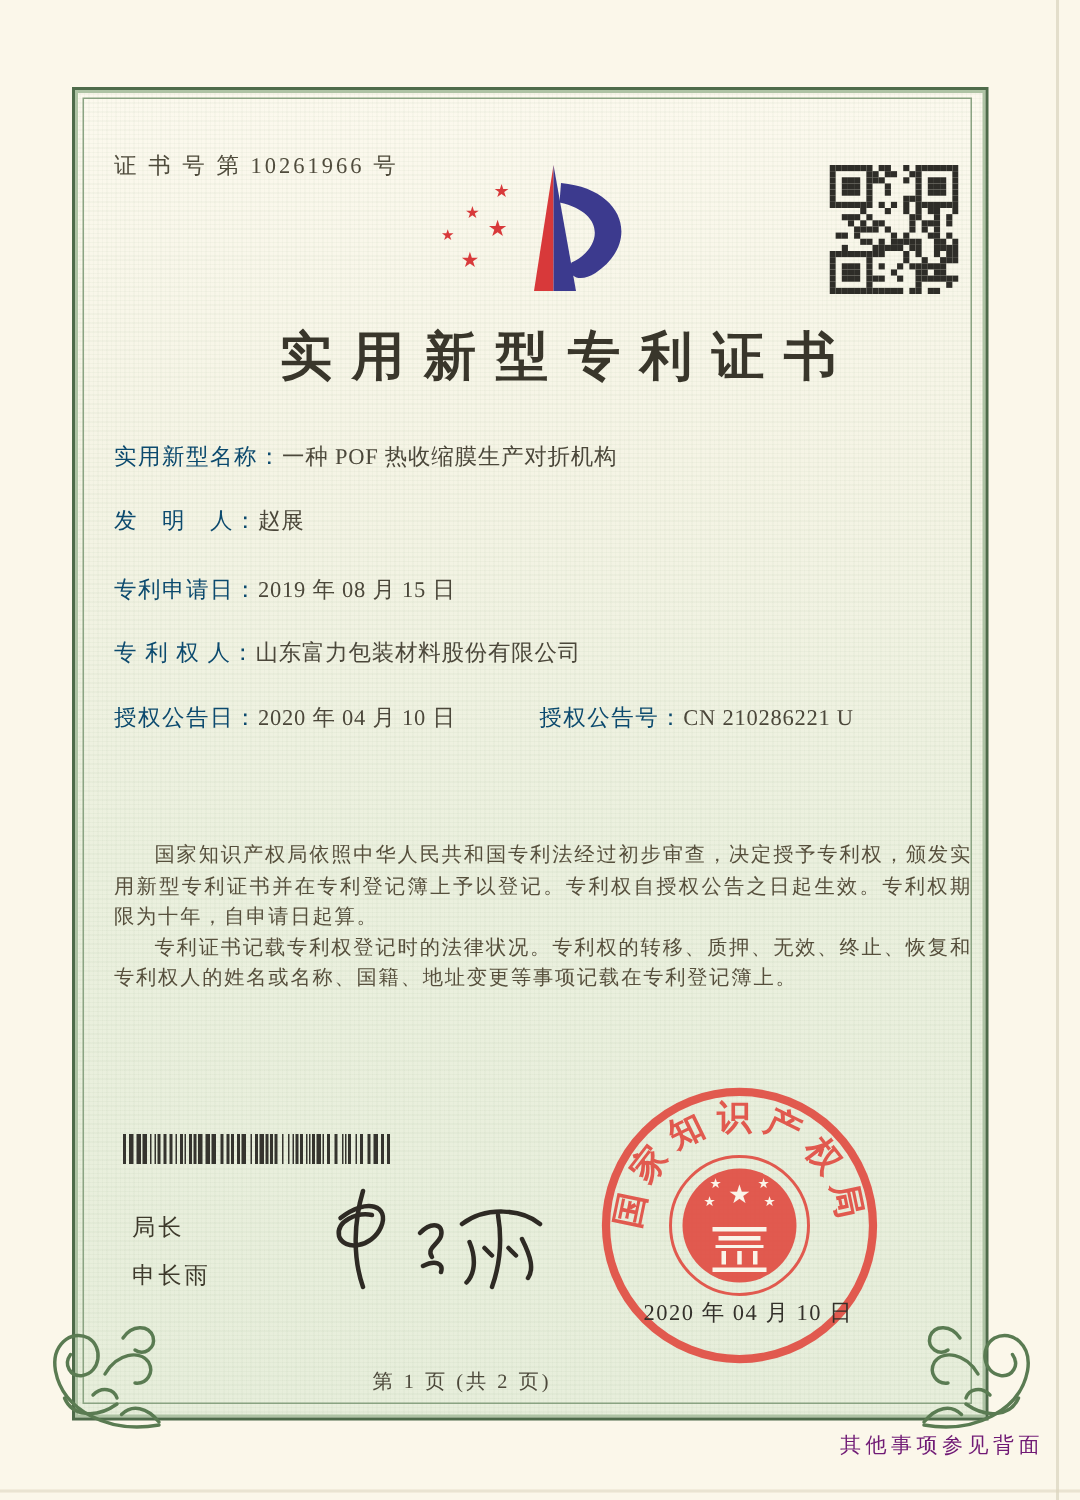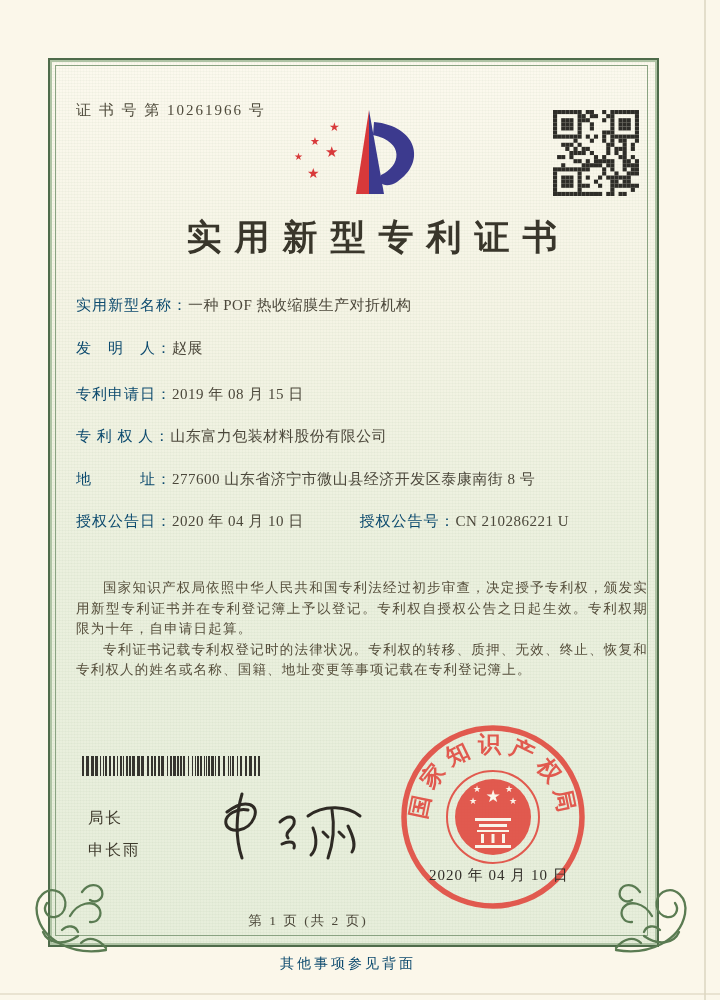--- a/index.html
+++ b/index.html
@@ -320,7 +320,6 @@
   <div class="frow" style="height:46px"><span class="lab">发　明　人：</span><span class="val">赵展</span></div>
   <div class="frow"><span class="lab">专利申请日：</span><span class="val">2019 年 08 月 15 日</span></div>
   <div class="frow"><span class="lab">专 利 权 人：</span><span class="val">山东富力包装材料股份有限公司</span></div>
-  <div class="frow"><span class="lab">地　　　址：</span><span class="val">277600 山东省济宁市微山县经济开发区泰康南街 8 号</span></div>
   <div class="frow">
     <span class="lab">授权公告日：</span><span class="val">2020 年 04 月 10 日</span>
     <span class="pair2"><span class="lab">授权公告号：</span><span class="val">CN 210286221 U</span></span>

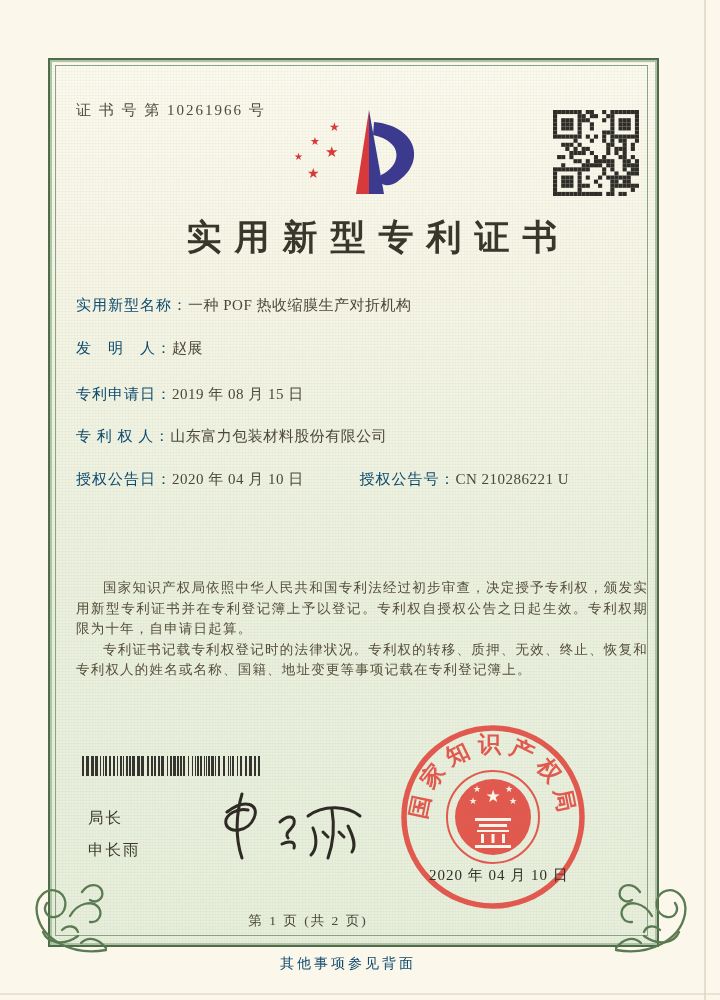--- a/index.html
+++ b/index.html
@@ -44,7 +44,7 @@
   .frow .val{letter-spacing:.5px;}
   .frow .pair2{display:inline-block;margin-left:52px;}
 
-  .paras{position:absolute;left:76px;top:578px;width:572px;font-size:13.5px;
+  .paras{position:absolute;left:76px;top:560px;width:572px;font-size:13.5px;
     line-height:20.5px;color:#564f3c;letter-spacing:1.2px;text-align:justify;}
   .paras p{margin:0;text-indent:2em;}
 

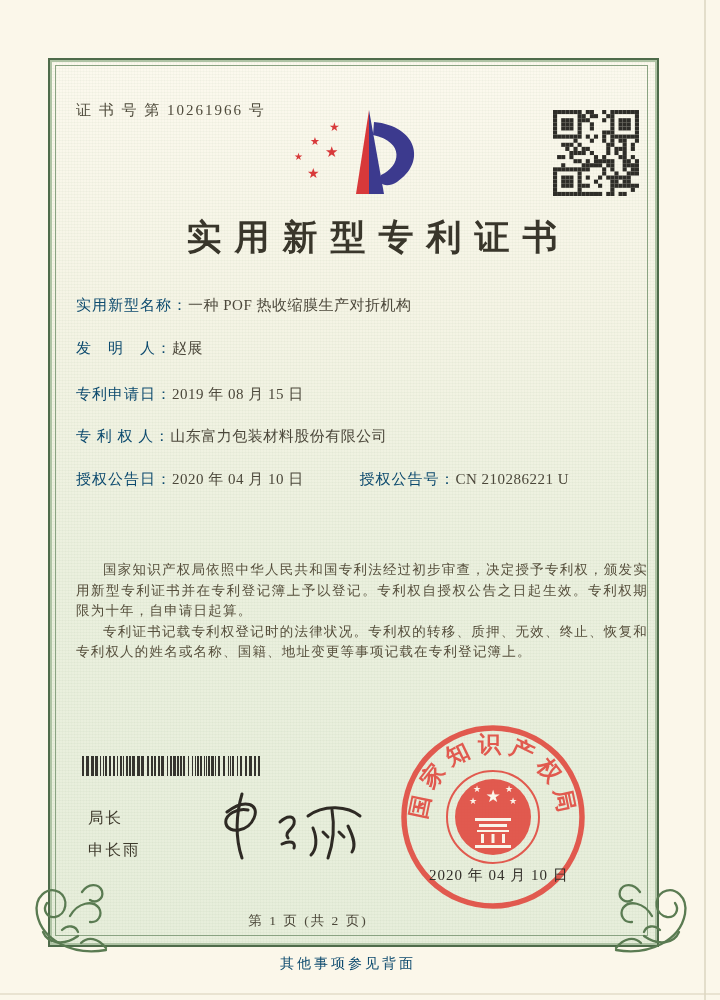--- a/index.html
+++ b/index.html
@@ -59,8 +59,8 @@
 
   .page-num{position:absolute;left:0;top:912px;width:616px;text-align:center;
     font-size:13.5px;color:#4c483a;letter-spacing:2px;}
-  .back-note{position:absolute;left:0;top:955px;width:696px;text-align:center;
-    font-size:14px;color:#0c4a6e;letter-spacing:3px;}
+  .back-note{position:absolute;left:0;top:955px;width:696px;text-align:right;
+    font-size:14px;color:#701a75;letter-spacing:3px;}
 
   .orn{position:absolute;width:86px;height:86px;z-index:2;}
   .orn-l{left:26px;top:874px;}

